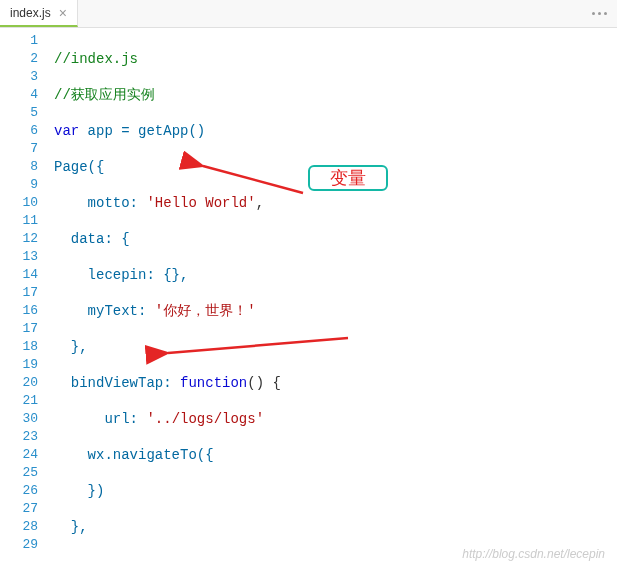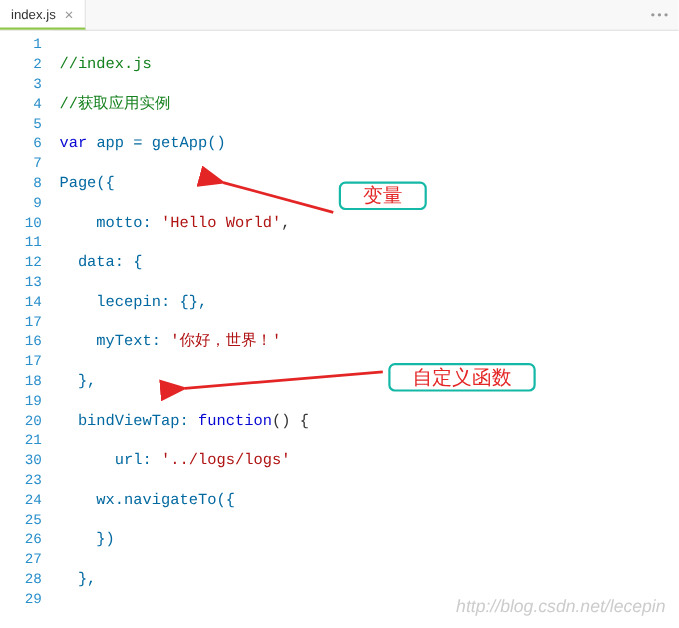--- a/index.html
+++ b/index.html
@@ -123,7 +123,6 @@
           </defs>
         <line x1="185" y1="15" x2="5" y2="30" stroke="#e42525" stroke-width="2.5" marker-end="url(#ah2)"></line>
       </svg>
-      <span class="label">自定义函数</span>
     </div>
   </div>
 </div>

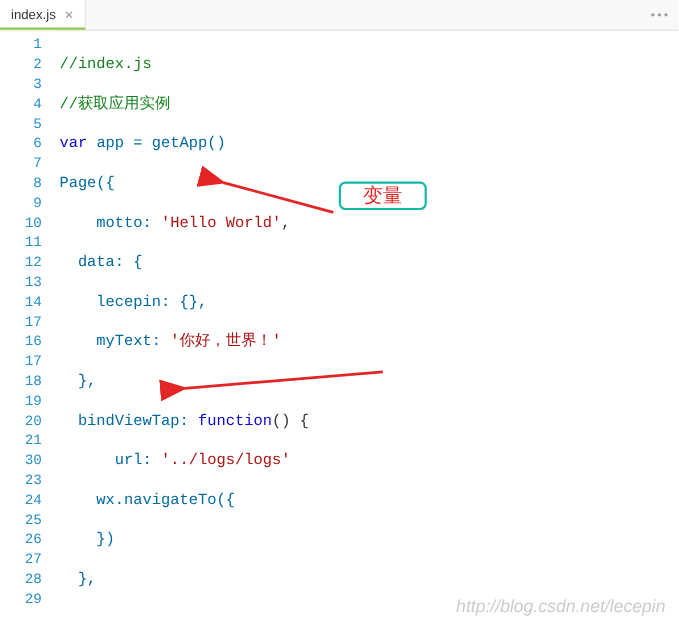--- a/index.html
+++ b/index.html
@@ -23,7 +23,7 @@
 .annotation { position: absolute; display: flex; align-items: center; pointer-events: none; }
 .annotation svg { overflow: visible; }
 .annotation .label { border: 2px solid #14b8a6; border-radius: 6px; padding: 2px 20px; background: #fff; color: #e42525; font-family: "Microsoft YaHei", sans-serif; font-size: 18px; font-weight: 500; white-space: nowrap; }
-.watermark { position: absolute; bottom: 10px; right: 12px; color: #cccccc; font-family: sans-serif; font-size: 16px; font-style: italic; pointer-events: none; }
+.watermark { position: absolute; bottom: 10px; right: 12px; color: #cccccc; font-family: sans-serif; font-size: 12px; font-style: italic; pointer-events: none; }
 </style>
 </head>
 <body>

